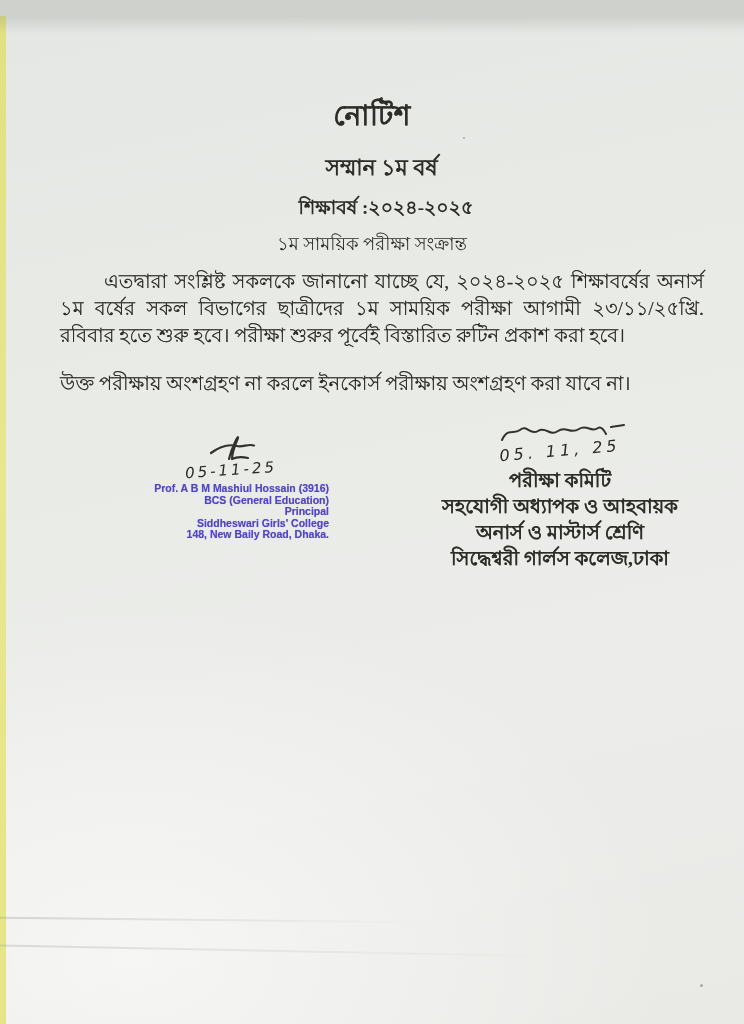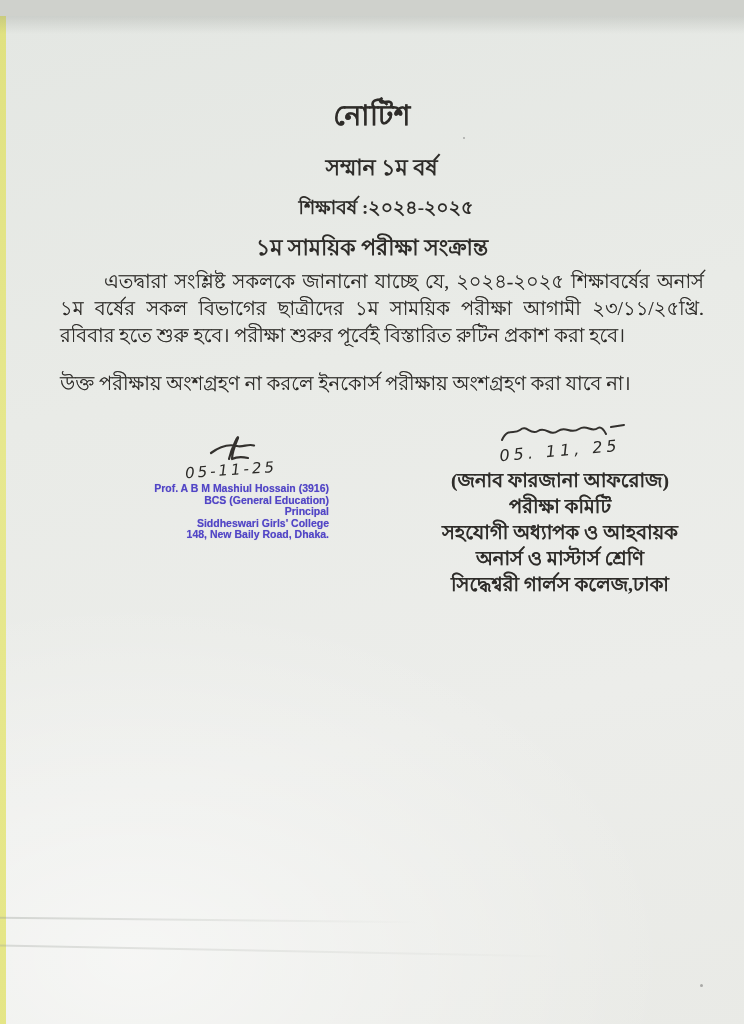--- a/index.html
+++ b/index.html
@@ -50,7 +50,7 @@
   }
   .sub1 { margin-top: 9px;  font-size: 22px; font-weight: 600; padding-left: 19px; }
   .sub2 { margin-top: 6px;  font-size: 19px; font-weight: 600; padding-left: 28px; }
-  .sub3 { margin-top: 5px;  font-size: 22px; font-weight: 700; }
+  .sub3 { margin-top: 5px;  font-size: 18px; font-weight: 400; }
 
   
   .body-text {

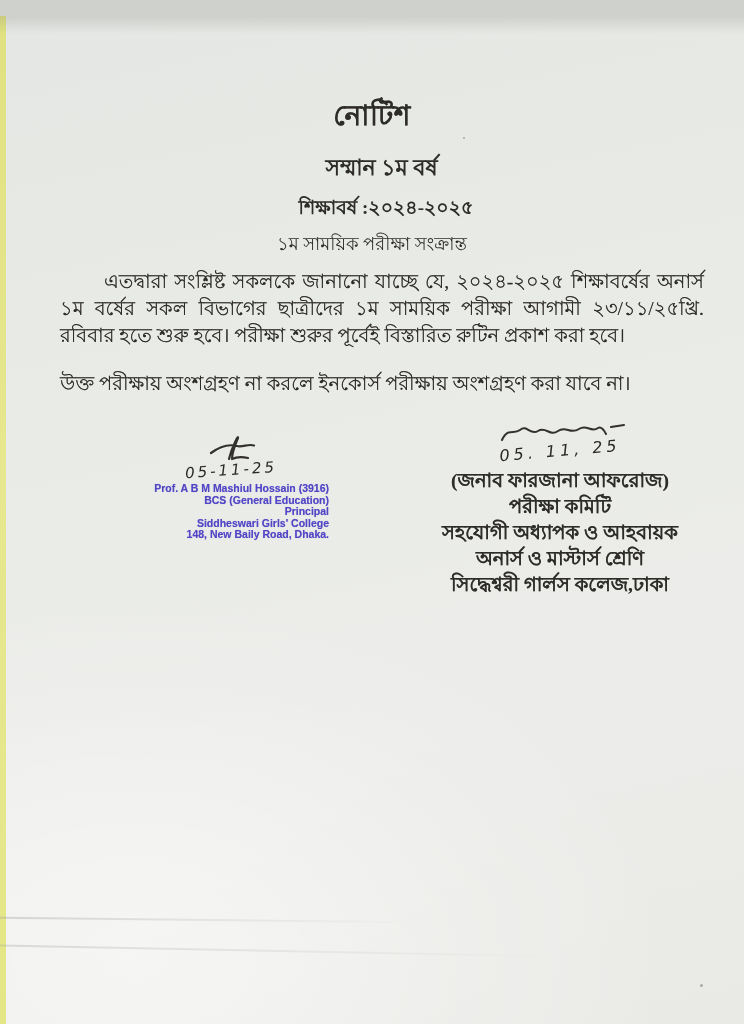--- a/index.html
+++ b/index.html
@@ -132,7 +132,6 @@
     </svg>
     <div class="hand-date">05. 11, 25</div>
     <div class="bn-lines">
-      <div>(জনাব ফারজানা আফরোজ)</div>
       <div>পরীক্ষা কমিটি</div>
       <div>সহযোগী অধ্যাপক ও আহবায়ক</div>
       <div>অনার্স ও মাস্টার্স শ্রেণি</div>

